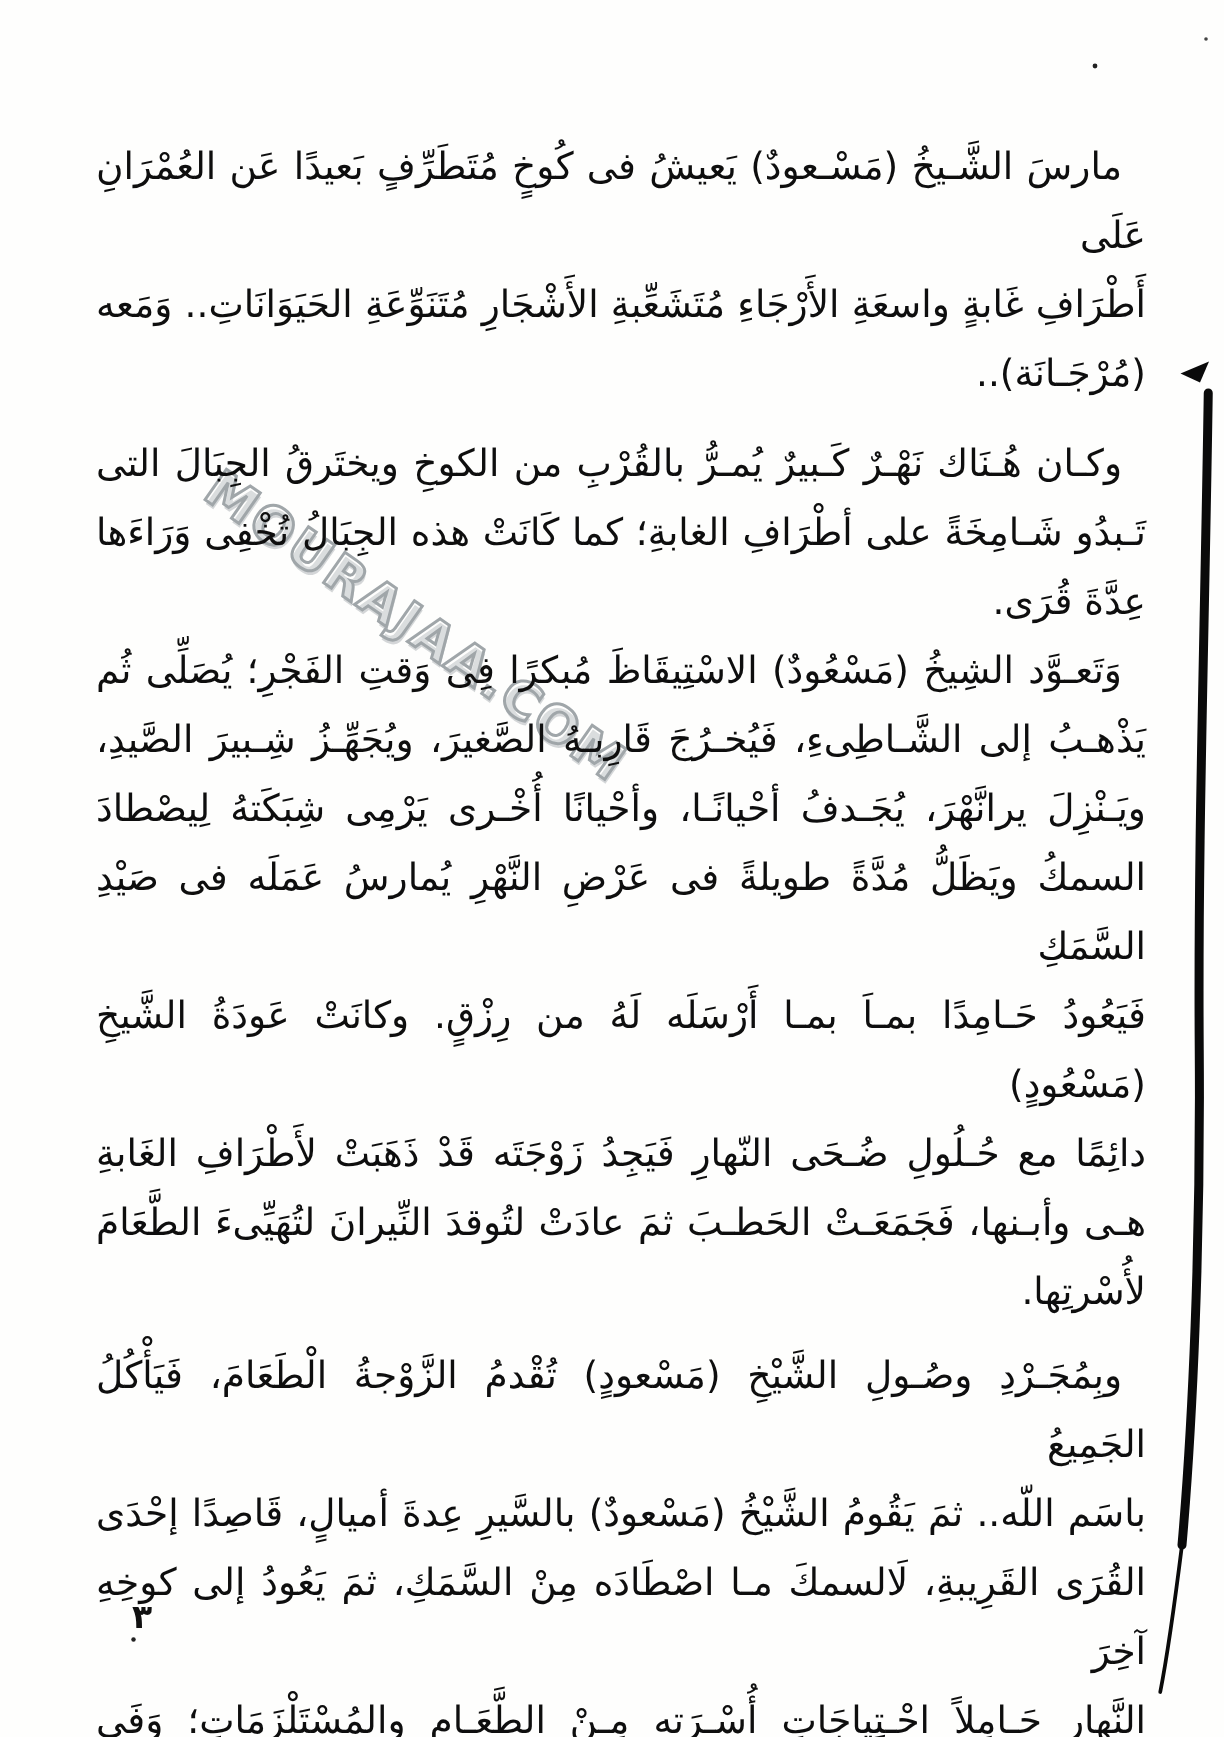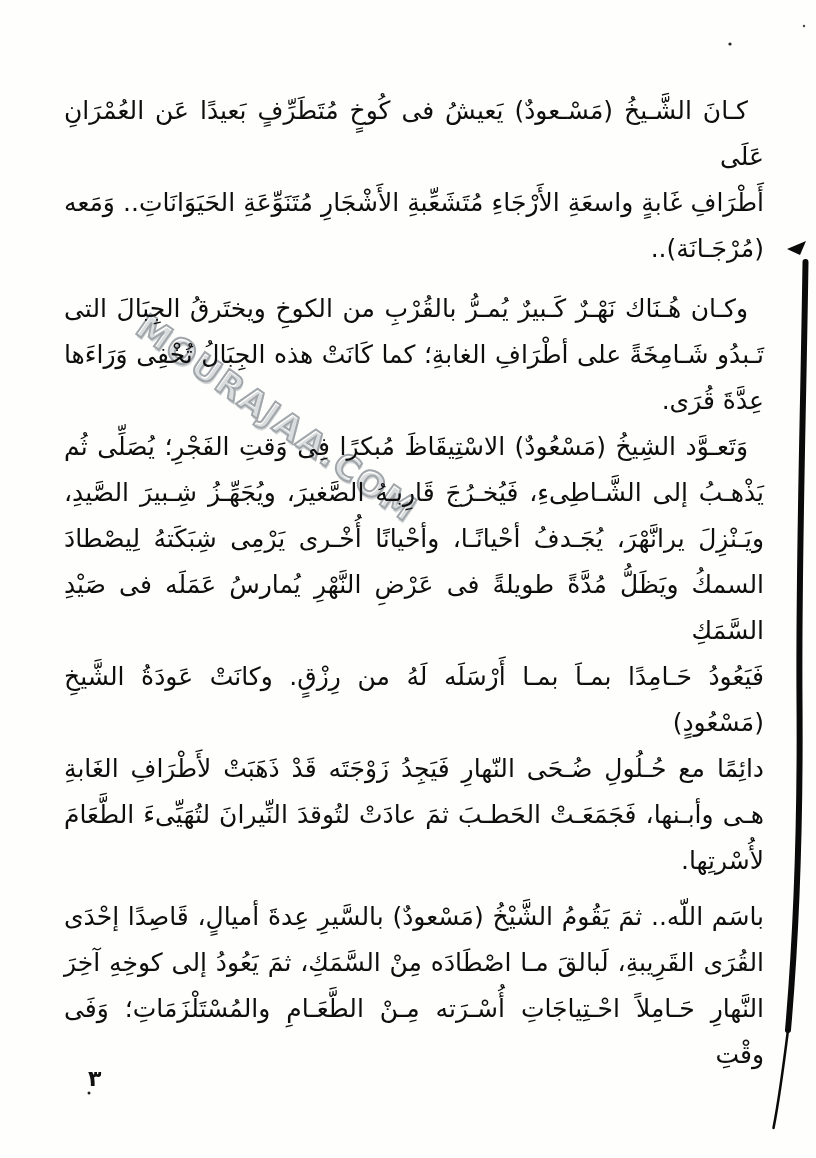--- a/index.html
+++ b/index.html
@@ -61,7 +61,7 @@
   <div class="text-block">
 
     <div class="para p1">
-      <div class="line first">كـانَ الشَّـيخُ (مَسْـعودٌ) يَعيشُ فى كُوخٍ مُتَطَرِّفٍ بَعيدًا عَن العُمْرَانِ عَلَى</div>
+      <div class="line first">مارسَ الشَّـيخُ (مَسْـعودٌ) يَعيشُ فى كُوخٍ مُتَطَرِّفٍ بَعيدًا عَن العُمْرَانِ عَلَى</div>
       <div class="line">أَطْرَافِ غَابةٍ واسعَةِ الأَرْجَاءِ مُتَشَعِّبةِ الأَشْجَارِ مُتَنَوِّعَةِ الحَيَوَانَاتِ.. وَمَعه</div>
       <div class="line short">(مُرْجَـانَة)..</div>
     </div>

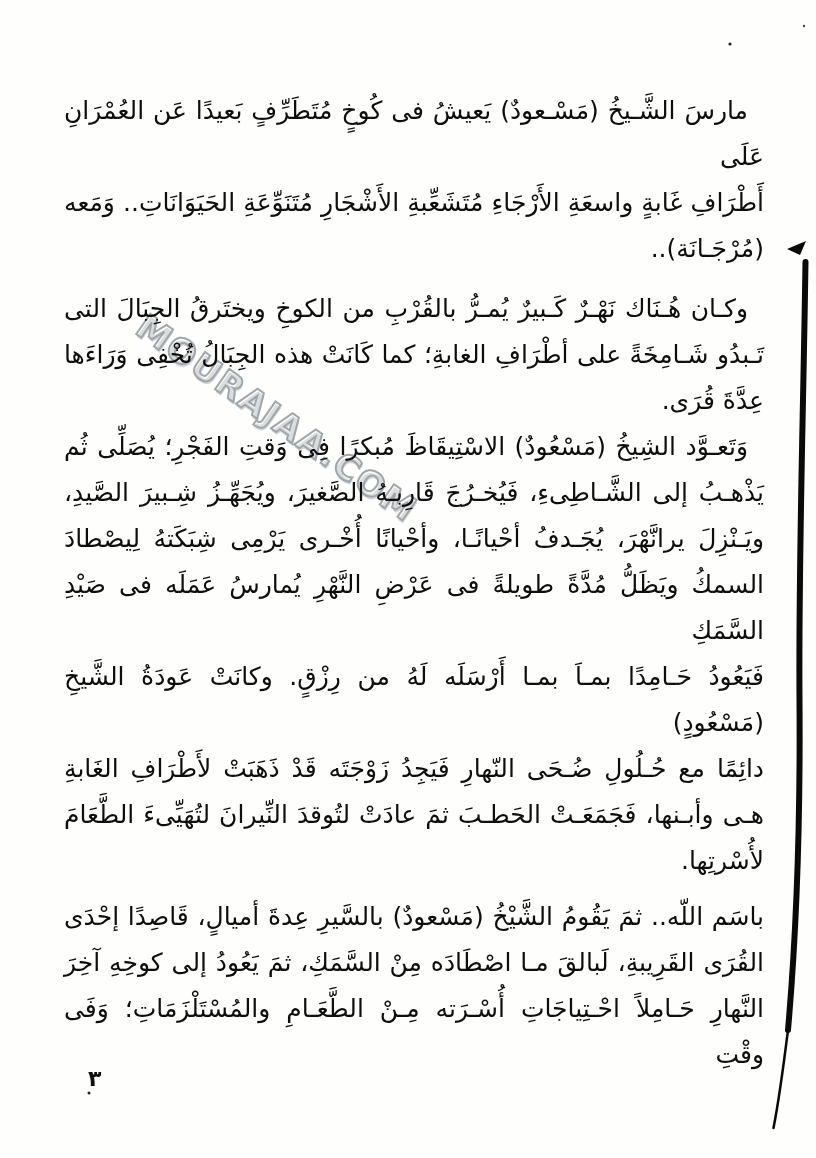--- a/index.html
+++ b/index.html
@@ -84,6 +84,7 @@
     </div>
 
     <div class="para p4">
+      <div class="line first">وبِمُجَـرْدِ وصُـولِ الشَّيْخِ (مَسْعودٍ) تُقْدمُ الزَّوْجةُ الْطَعَامَ، فَيَأْكُلُ الجَمِيعُ</div>
       <div class="line">باسَم اللّه.. ثمَ يَقُومُ الشَّيْخُ (مَسْعودٌ) بالسَّيرِ عِدةَ أميالٍ، قَاصِدًا إحْدَى</div>
       <div class="line">القُرَى القَرِيبةِ، لَبالقَ مـا اصْطَادَه مِنْ السَّمَكِ، ثمَ يَعُودُ إلى كوخِهِ آخِرَ</div>
       <div class="line">النَّهارِ حَـامِلاً احْـتِياجَاتِ أُسْـرَته مِـنْ الطَّعَـامِ والمُسْتَلْزَمَاتِ؛ وَفَى وقْتِ</div>

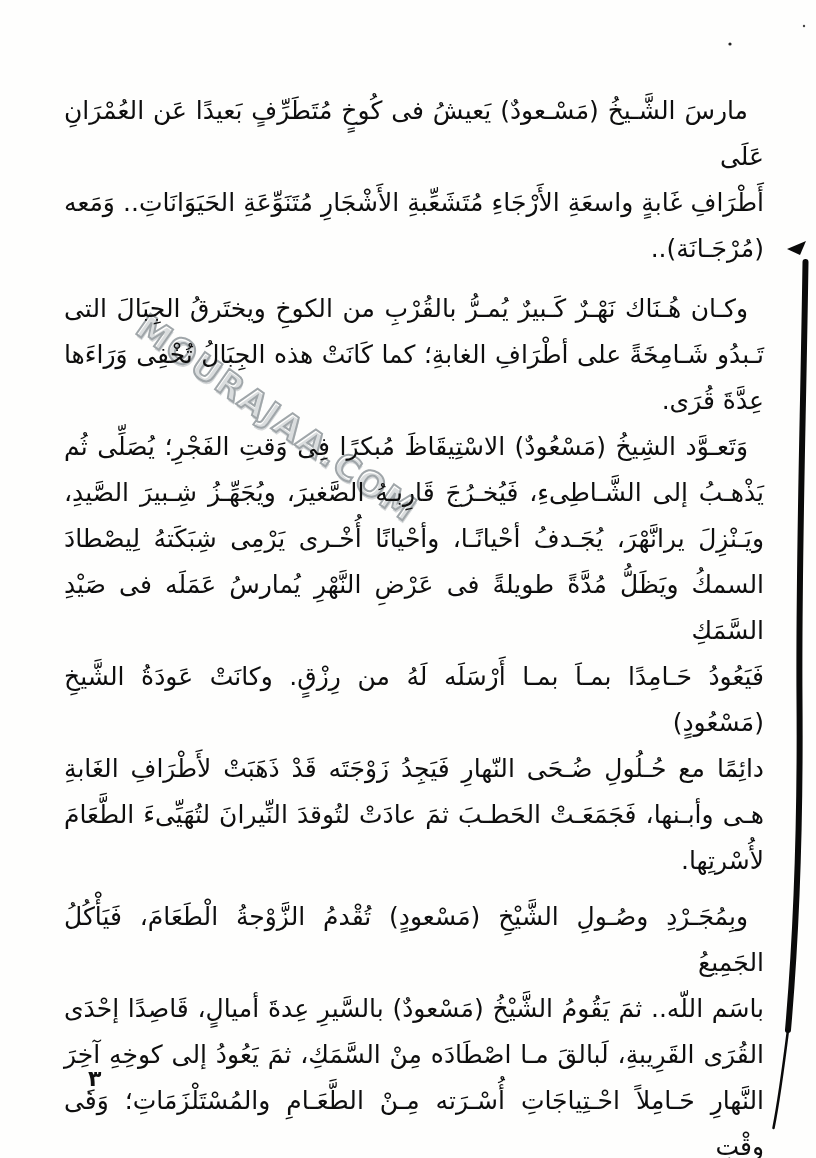--- a/index.html
+++ b/index.html
@@ -86,7 +86,7 @@
     <div class="para p4">
       <div class="line first">وبِمُجَـرْدِ وصُـولِ الشَّيْخِ (مَسْعودٍ) تُقْدمُ الزَّوْجةُ الْطَعَامَ، فَيَأْكُلُ الجَمِيعُ</div>
       <div class="line">باسَم اللّه.. ثمَ يَقُومُ الشَّيْخُ (مَسْعودٌ) بالسَّيرِ عِدةَ أميالٍ، قَاصِدًا إحْدَى</div>
-      <div class="line">القُرَى القَرِيبةِ، لَبالقَ مـا اصْطَادَه مِنْ السَّمَكِ، ثمَ يَعُودُ إلى كوخِهِ آخِرَ</div>
+      <div class="line">القُرَى القَرِيبةِ، لَالسمكَ مـا اصْطَادَه مِنْ السَّمَكِ، ثمَ يَعُودُ إلى كوخِهِ آخِرَ</div>
       <div class="line">النَّهارِ حَـامِلاً احْـتِياجَاتِ أُسْـرَته مِـنْ الطَّعَـامِ والمُسْتَلْزَمَاتِ؛ وَفَى وقْتِ</div>
 
     </div>

